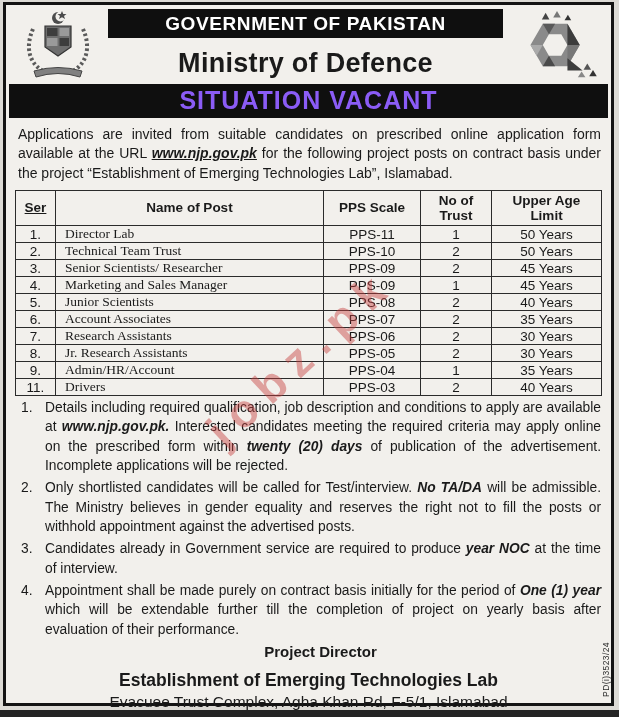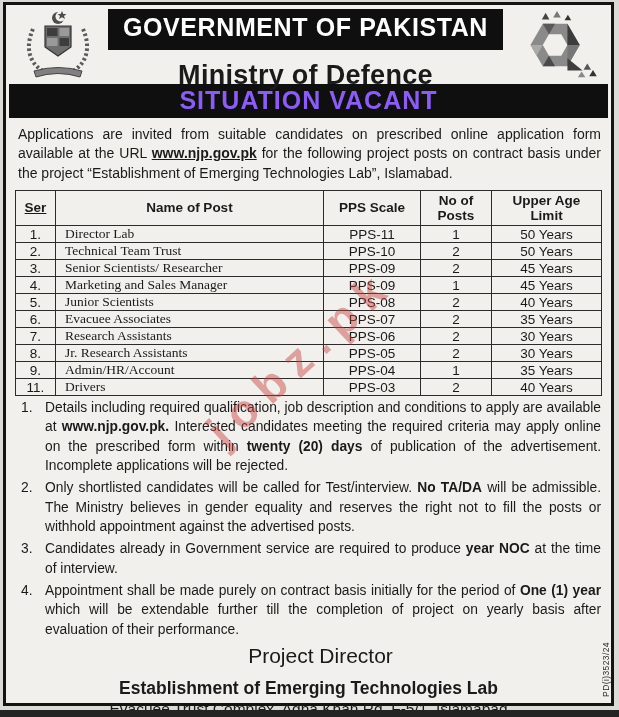--- a/index.html
+++ b/index.html
@@ -20,8 +20,8 @@
   .emblem-box { width:84px; flex:0 0 auto; }
   .hdr-center { flex:1; min-width:0; }
   .govt-bar {
-    background:#0f0f0f; color:#ffffff; font-weight:bold; font-size:25px;
-    text-align:center; letter-spacing:0.6px; padding:4px 0 8px;
+    background:#0f0f0f; color:#ffffff; font-weight:bold; font-size:19px;
+    text-align:center; letter-spacing:0.6px; padding:4px 0 3px;
   }
   .ministry { text-align:center; font-size:27px; font-weight:bold; margin-top:10px; letter-spacing:0.3px; }
   .logo-box { width:92px; flex:0 0 auto; }

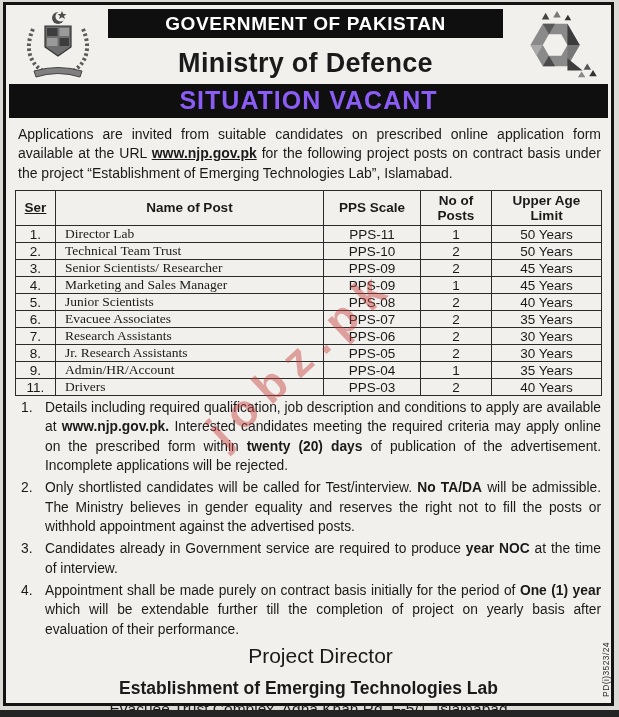--- a/index.html
+++ b/index.html
@@ -31,7 +31,7 @@
   }
   
   .intro { margin:7px 10px 0 12px; font-size:14px; line-height:1.38; text-align:justify; }
-  .b { font-weight:bold; } .u { text-decoration:underline; }
+  .b { font-weight:bold;font-style:italic; } .u { text-decoration:underline; }
   
   table.posts { border-collapse:collapse; margin:7px auto 0 auto; width:586px; table-layout:fixed; }
   .posts th, .posts td { border:1.6px solid #2b2b2b; overflow:hidden; }

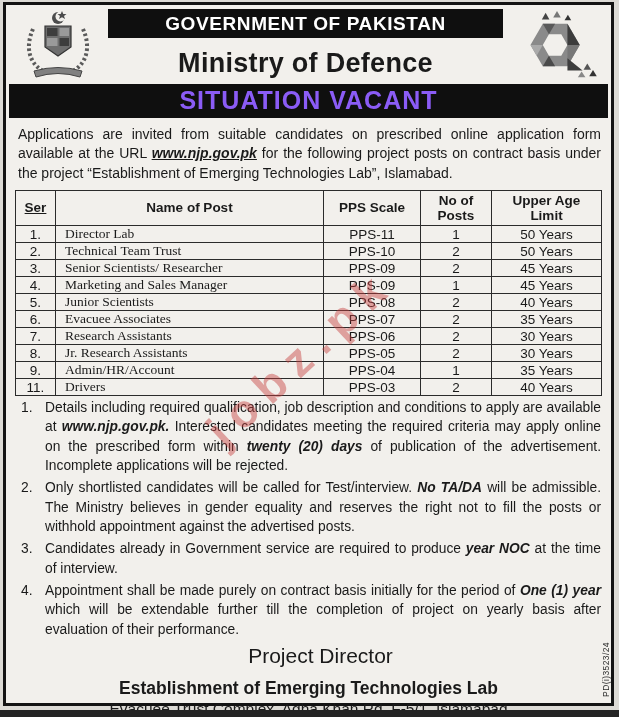--- a/index.html
+++ b/index.html
@@ -127,7 +127,7 @@
           <th data-name="col-header-post">Name of Post</th>
           <th data-name="col-header-scale">PPS Scale</th>
           <th data-name="col-header-posts">No of
-Posts</th>
+Trust</th>
           <th data-name="col-header-age">Upper Age
 Limit</th>
         </tr>

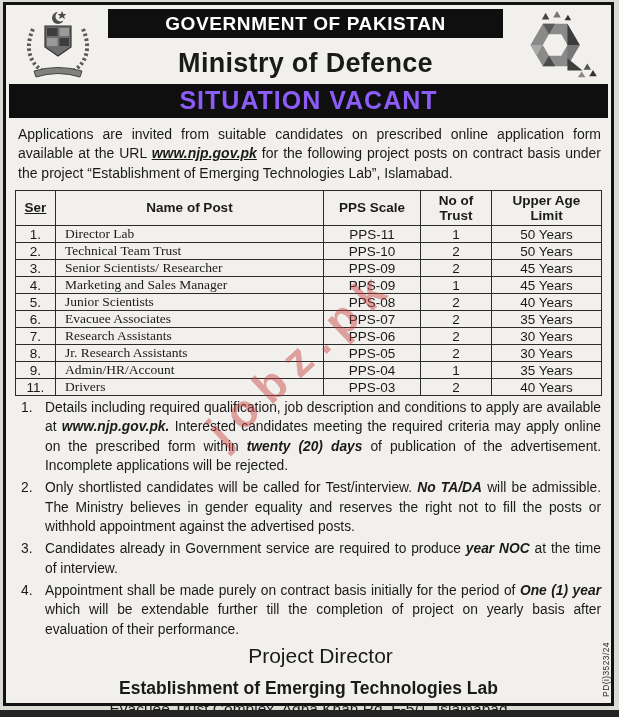--- a/index.html
+++ b/index.html
@@ -176,7 +176,7 @@
 
           <tr data-name="table-row">
             <td class="c" data-name="cell-ser">6.</td>
-            <td class="l" data-name="cell-post-name">Evacuee Associates</td>
+            <td class="l" data-name="cell-post-name">Account Associates</td>
             <td class="c" data-name="cell-pps-scale">PPS-07</td>
             <td class="c" data-name="cell-no-posts">2</td>
             <td class="c" data-name="cell-age-limit">35 Years</td>

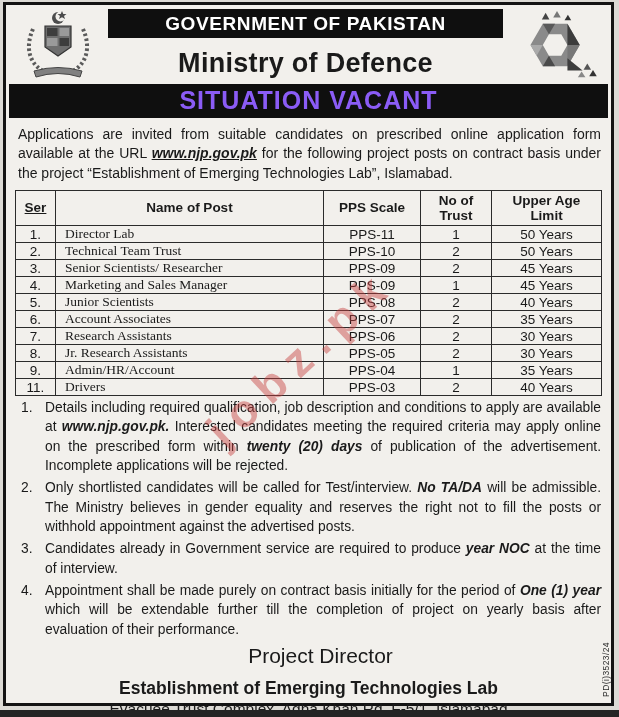--- a/index.html
+++ b/index.html
@@ -47,7 +47,7 @@
   .term .num { position:absolute; left:3px; top:0; }
   
   .footer { text-align:center; margin-top:4px; line-height:1.22; }
-  .f-pd   { font-weight:normal; font-size:21px;margin-left:24px; }
+  .f-pd   { font-weight:bold; font-size:15px;margin-left:24px; }
   .f-org  { font-weight:bold; font-size:17.5px; margin-top:9px; }
   .f-addr { font-size:15.5px; margin-top:1px; }
   

